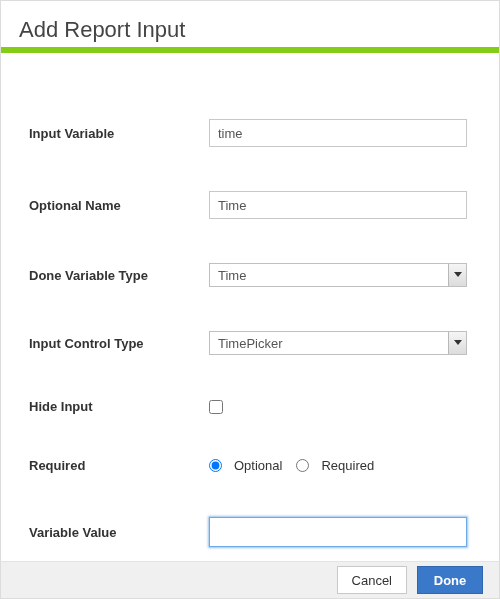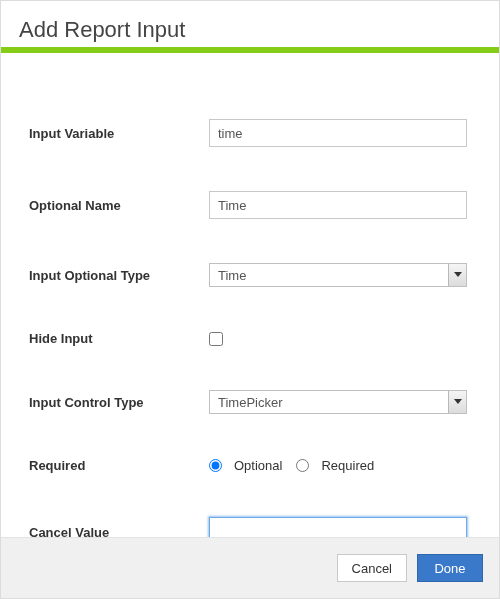--- a/index.html
+++ b/index.html
@@ -159,7 +159,7 @@
     </div>
 
     <div class="row">
-      <div class="lbl">Input Optional Type</div>
+      <div class="lbl">Done Variable Type</div>
       <div class="ctrl">
         <div class="select">
           <div class="sel-text">Time</div>

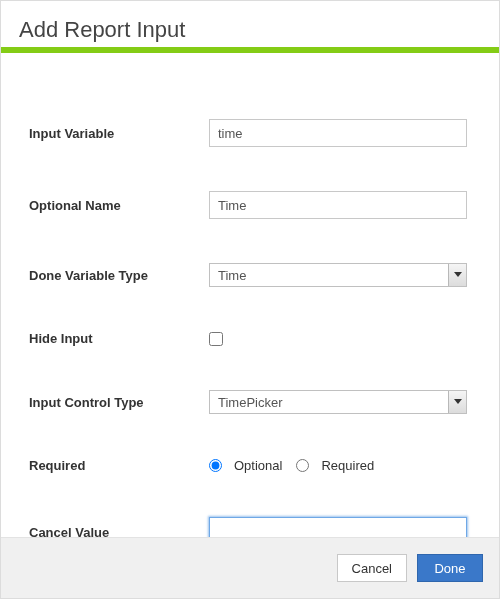--- a/index.html
+++ b/index.html
@@ -173,13 +173,6 @@
     </div>
 
     <div class="row">
-      <div class="lbl">Hide Input</div>
-      <div class="ctrl">
-        <input type="checkbox" style="">
-      </div>
-    </div>
-
-    <div class="row">
       <div class="lbl">Input Control Type</div>
       <div class="ctrl">
         <div class="select">
@@ -190,6 +183,13 @@
               </svg>
           </div>
         </div>
+      </div>
+    </div>
+
+    <div class="row">
+      <div class="lbl">Hide Input</div>
+      <div class="ctrl">
+        <input type="checkbox" style="">
       </div>
     </div>
 

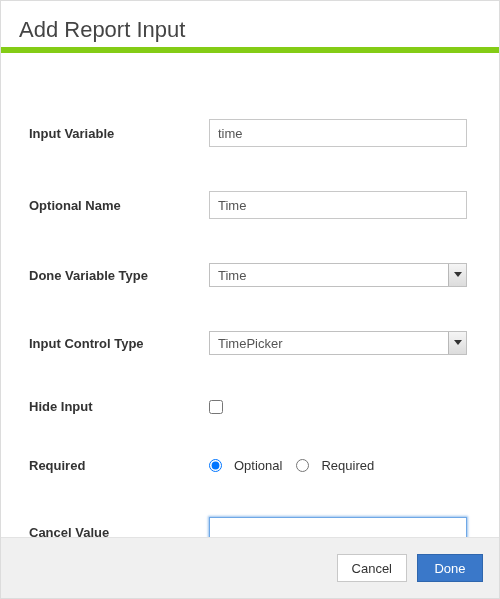--- a/index.html
+++ b/index.html
@@ -208,7 +208,7 @@
     </div>
 
     <div class="row">
-      <div class="lbl">Cancel Value</div>
+      <div class="lbl">Variable Value</div>
       <div class="ctrl">
         <input type="text" class="text focused" autofocus="" value="" style="">
       </div>

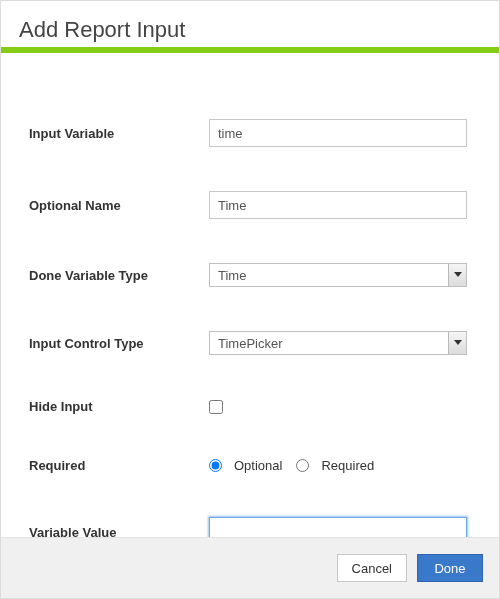--- a/index.html
+++ b/index.html
@@ -109,7 +109,7 @@
   .footer {
     background: #f0f0f0;
     border-top: 1px solid #e3e3e3;
-    padding: 16px 16px;
+    padding: 4px 16px;
     display: flex;
     justify-content: flex-end;
     gap: 10px;

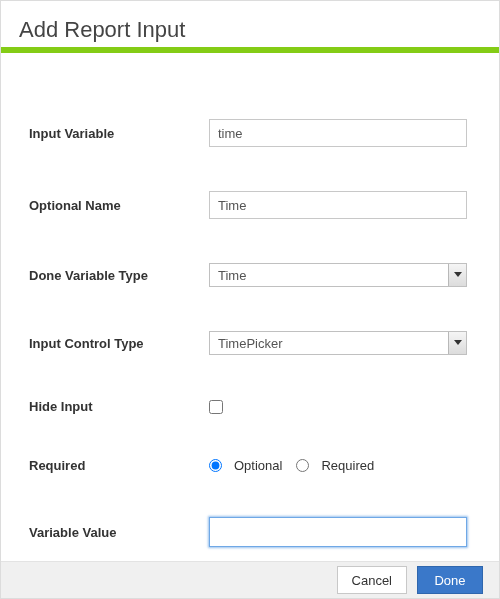--- a/index.html
+++ b/index.html
@@ -131,6 +131,7 @@
     background: #3a78c9;
     border: 1px solid #2f66ad;
     color: #fff;
+    font-weight: bold;
   }
 </style>
 </head>

